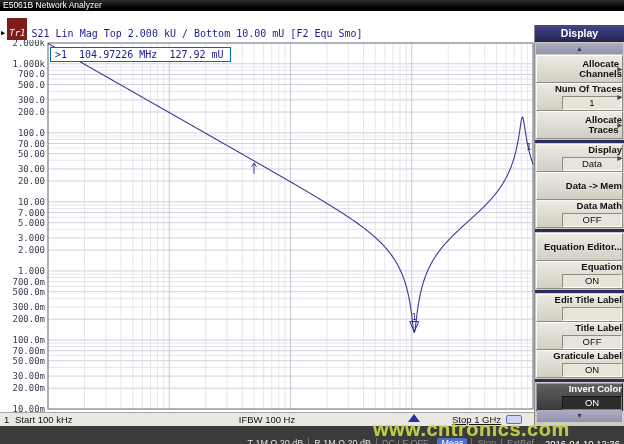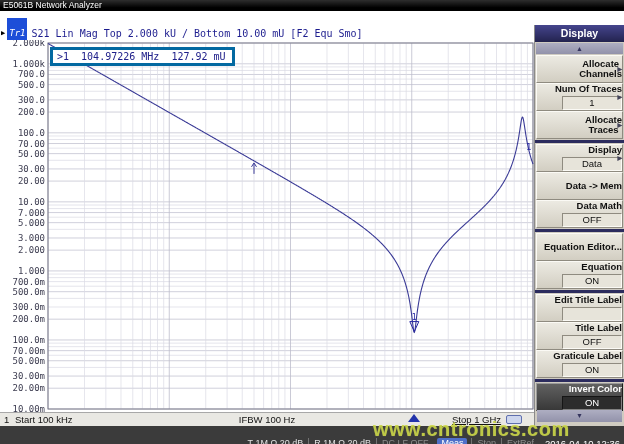--- a/index.html
+++ b/index.html
@@ -19,7 +19,7 @@
   .tracebar{position:absolute;left:0;top:26px;width:534px;height:14px;background:#fff;
     display:flex;align-items:center;font-family:"DejaVu Sans Mono",monospace;font-size:10px;color:#1c1c8e;}
   .tr-arrow{color:#000;font-size:7px;margin:0 2px 0 1px;}
-  .tr-badge{background:#1d4ed8;color:#fff;font-size:9px;padding:10px 2px;margin-right:4px;font-style:italic;}
+  .tr-badge{background:#7f1d1d;color:#fff;font-size:9px;padding:10px 2px;margin-right:4px;font-style:italic;}
   .tr-summary{white-space:pre;}
   
   .graph{position:absolute;left:0;top:40px;width:586px;height:372px;background:#fff;}

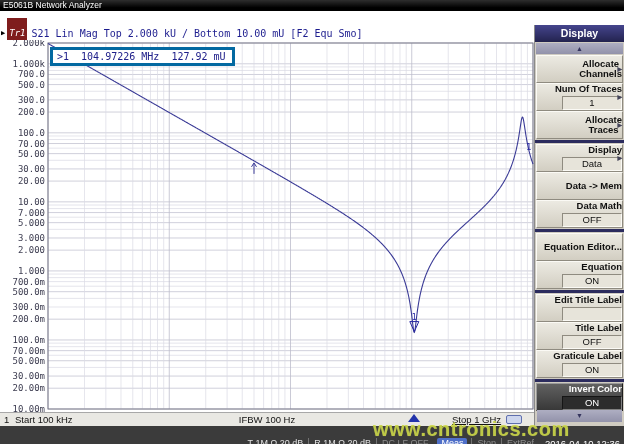--- a/index.html
+++ b/index.html
@@ -23,7 +23,7 @@
   .tr-summary{white-space:pre;}
   
   .graph{position:absolute;left:0;top:40px;width:586px;height:372px;background:#fff;}
-  .readout{position:absolute;left:50px;top:47px;background:#fff;border:3px solid #0369a1;
+  .readout{position:absolute;left:50px;top:47px;background:#fff;border:1px solid #0369a1;
     font-family:"DejaVu Sans Mono",monospace;font-size:10px;color:#20208a;
     padding:1px 6px 1px 4px;white-space:pre;z-index:6;}
   

